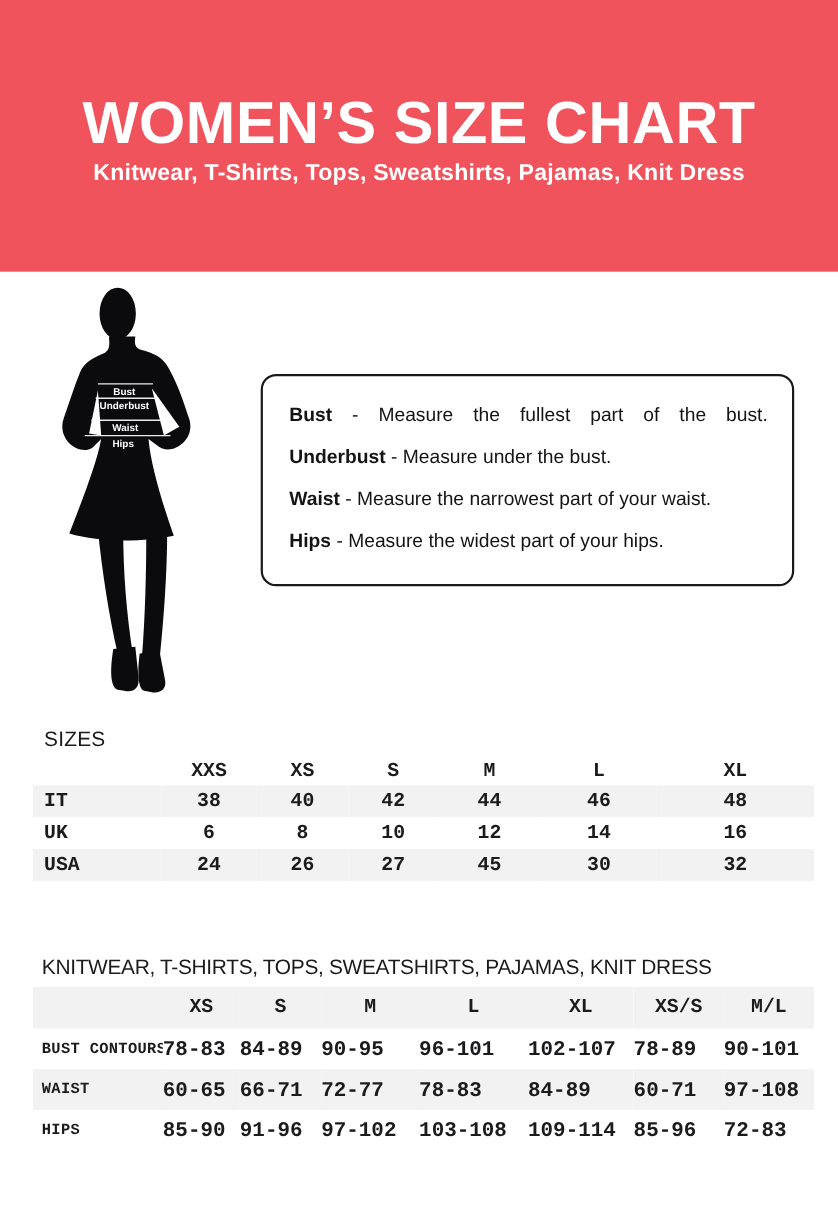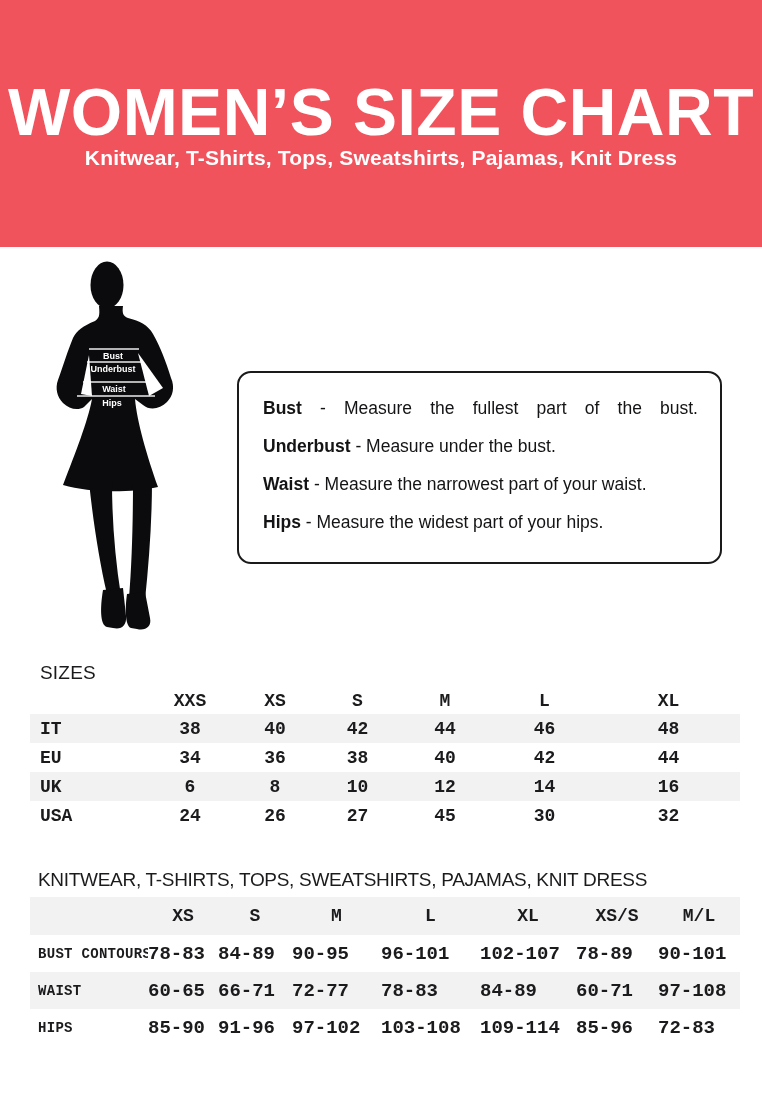--- a/index.html
+++ b/index.html
@@ -9,7 +9,7 @@
   
   .banner{position:absolute;left:0;top:0;width:762px;height:247px;}
   .banner-title{position:absolute;left:0;top:84px;width:762px;text-align:center;
-        color:#fff;font-size:66px;font-weight:700;letter-spacing:.5px;line-height:56px;}
+        color:#fff;font-size:54px;font-weight:700;letter-spacing:.5px;line-height:56px;}
   .banner-sub{position:absolute;left:0;top:146px;width:762px;text-align:center;
         color:#fff;font-size:21px;font-weight:700;letter-spacing:.2px;}
 

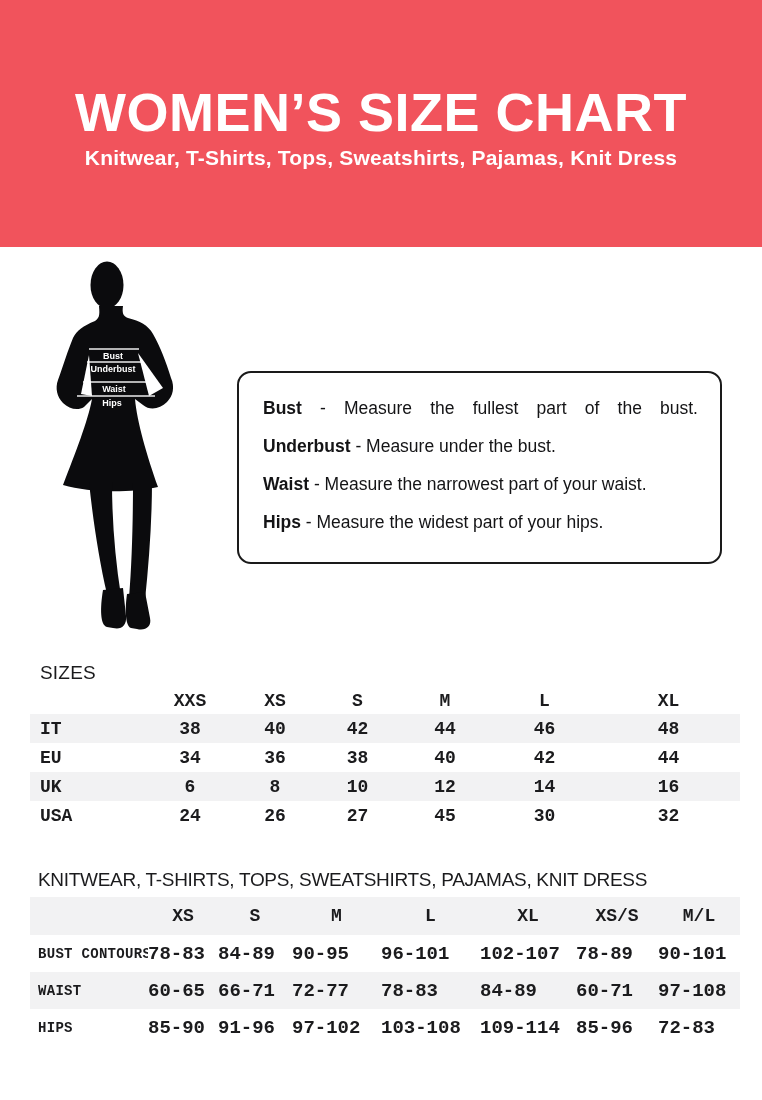--- a/index.html
+++ b/index.html
@@ -19,7 +19,7 @@
   .fig-label{font-family:"Liberation Sans",sans-serif;font-size:9px;font-weight:700;}
 
   
-  .instructions{position:absolute;left:237px;top:371px;width:485px;height:193px;
+  .instructions{position:absolute;left:237px;top:340px;width:485px;height:193px;
         box-sizing:border-box;border:2px solid #1a1a1a;border-radius:14px;
         padding:24px 22px 10px 24px;background:#fff;}
   .instr-line{margin:0 0 15px 0;font-size:17.5px;line-height:23px;color:#141416;}

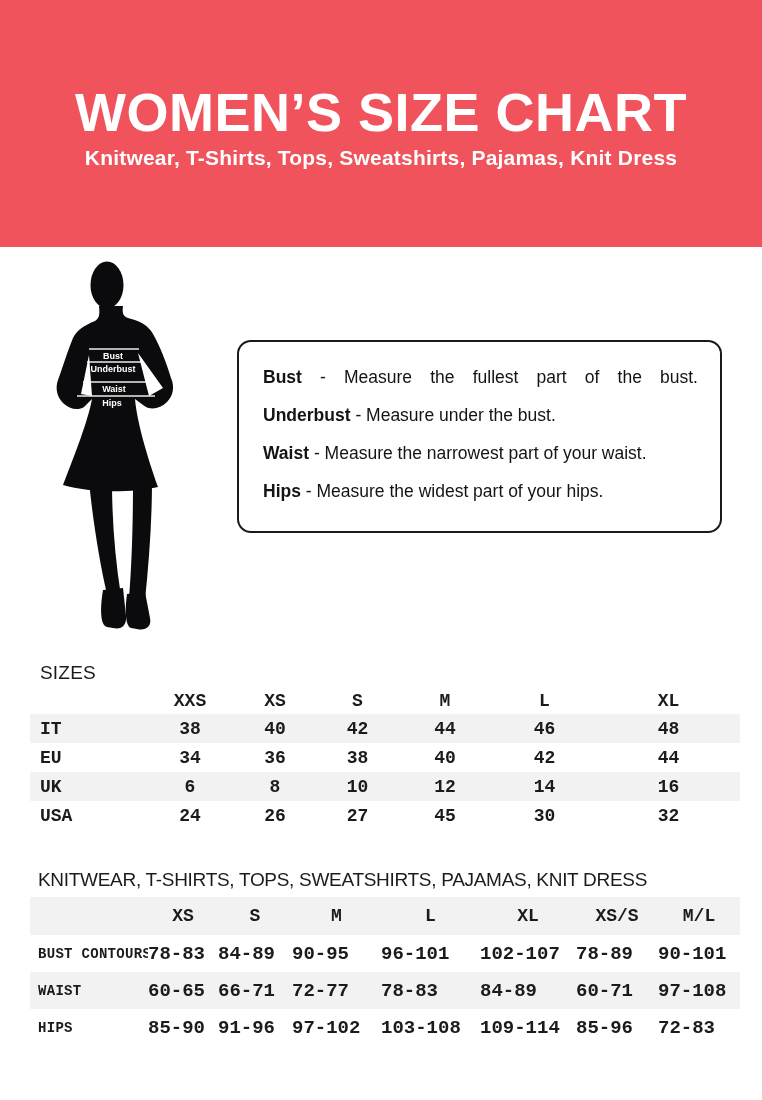--- a/index.html
+++ b/index.html
@@ -143,15 +143,6 @@
           <td>48</td>
         </tr>
         <tr>
-          <th>EU</th>
-          <td>34</td>
-          <td>36</td>
-          <td>38</td>
-          <td>40</td>
-          <td>42</td>
-          <td>44</td>
-        </tr>
-        <tr>
           <th>UK</th>
           <td>6</td>
           <td>8</td>

